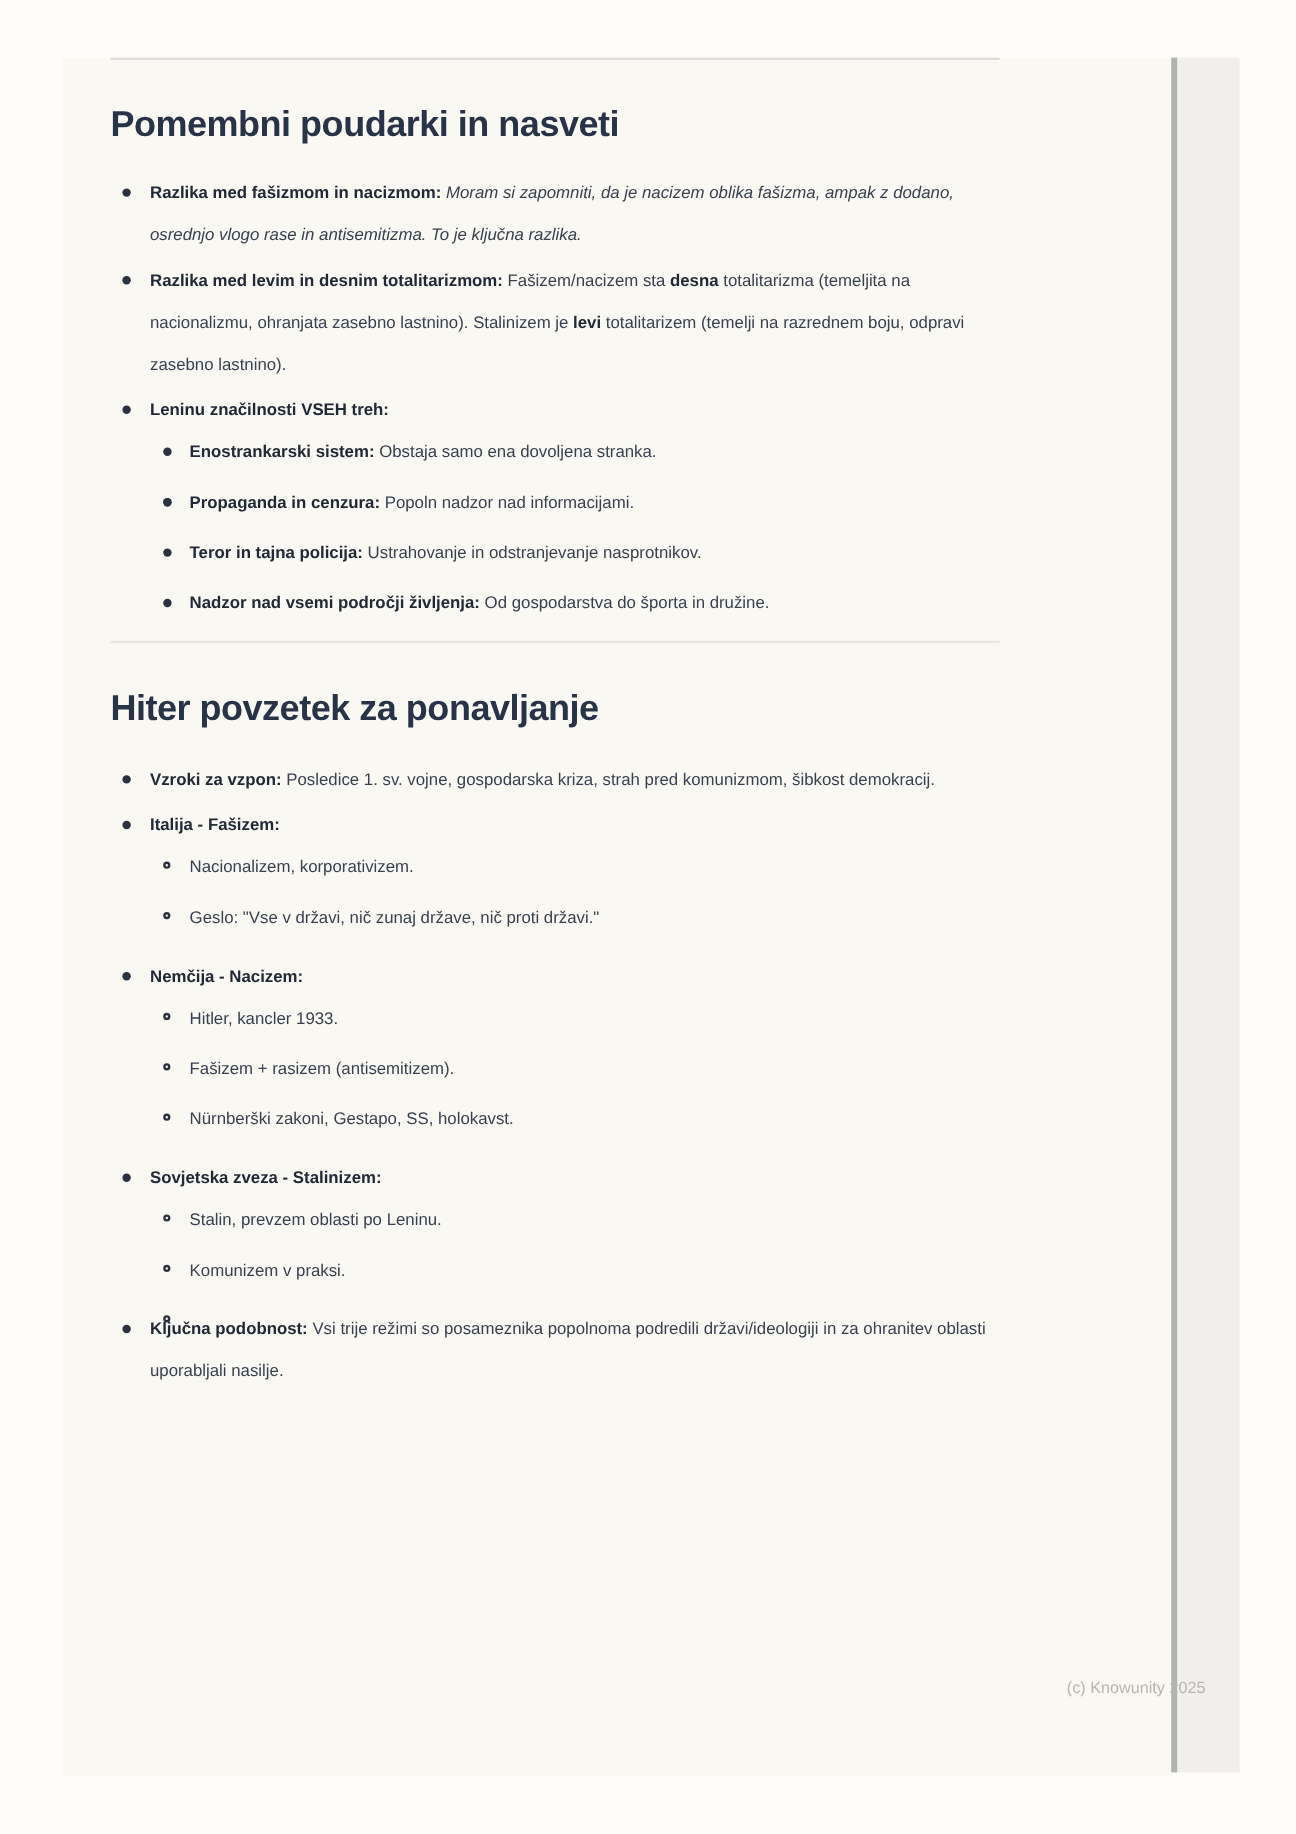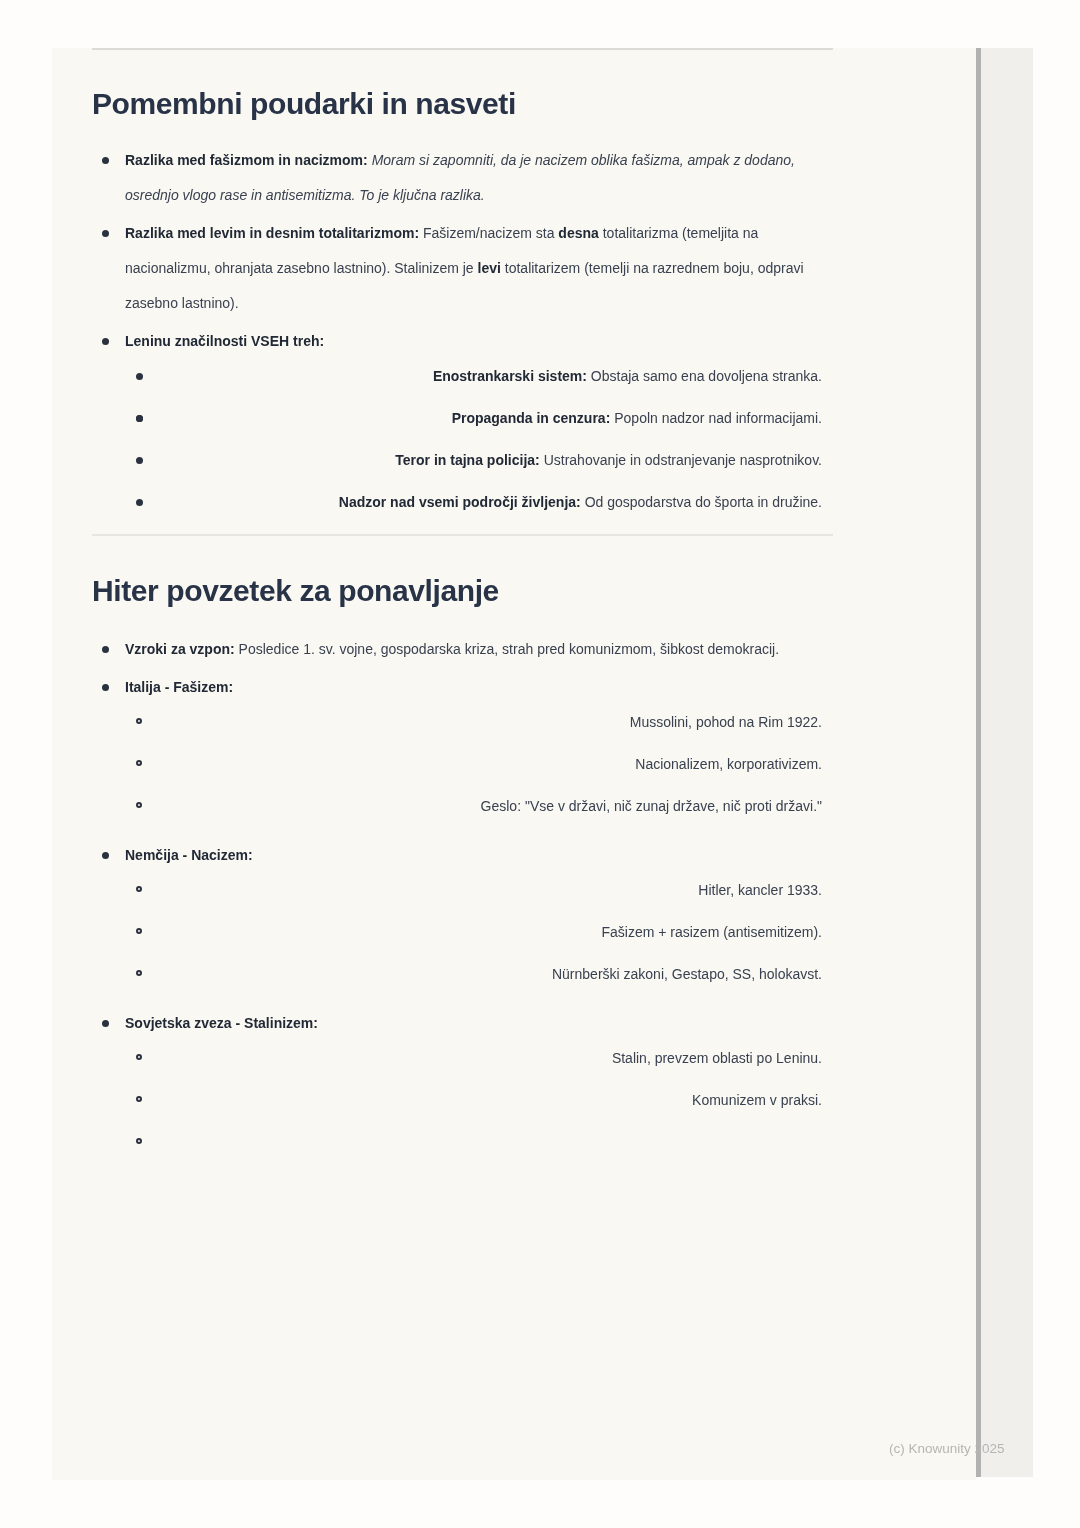--- a/index.html
+++ b/index.html
@@ -41,7 +41,7 @@
     width: 741px;
   }
   ul.list, ul.sublist { list-style: none; margin: 0; padding: 0; }
-  ul.sublist { margin: 0 0 14px 0; text-align: right; }
+  ul.sublist { margin: 0 0 14px 0; }
   .li {
     position: relative;
     padding-left: 33px;

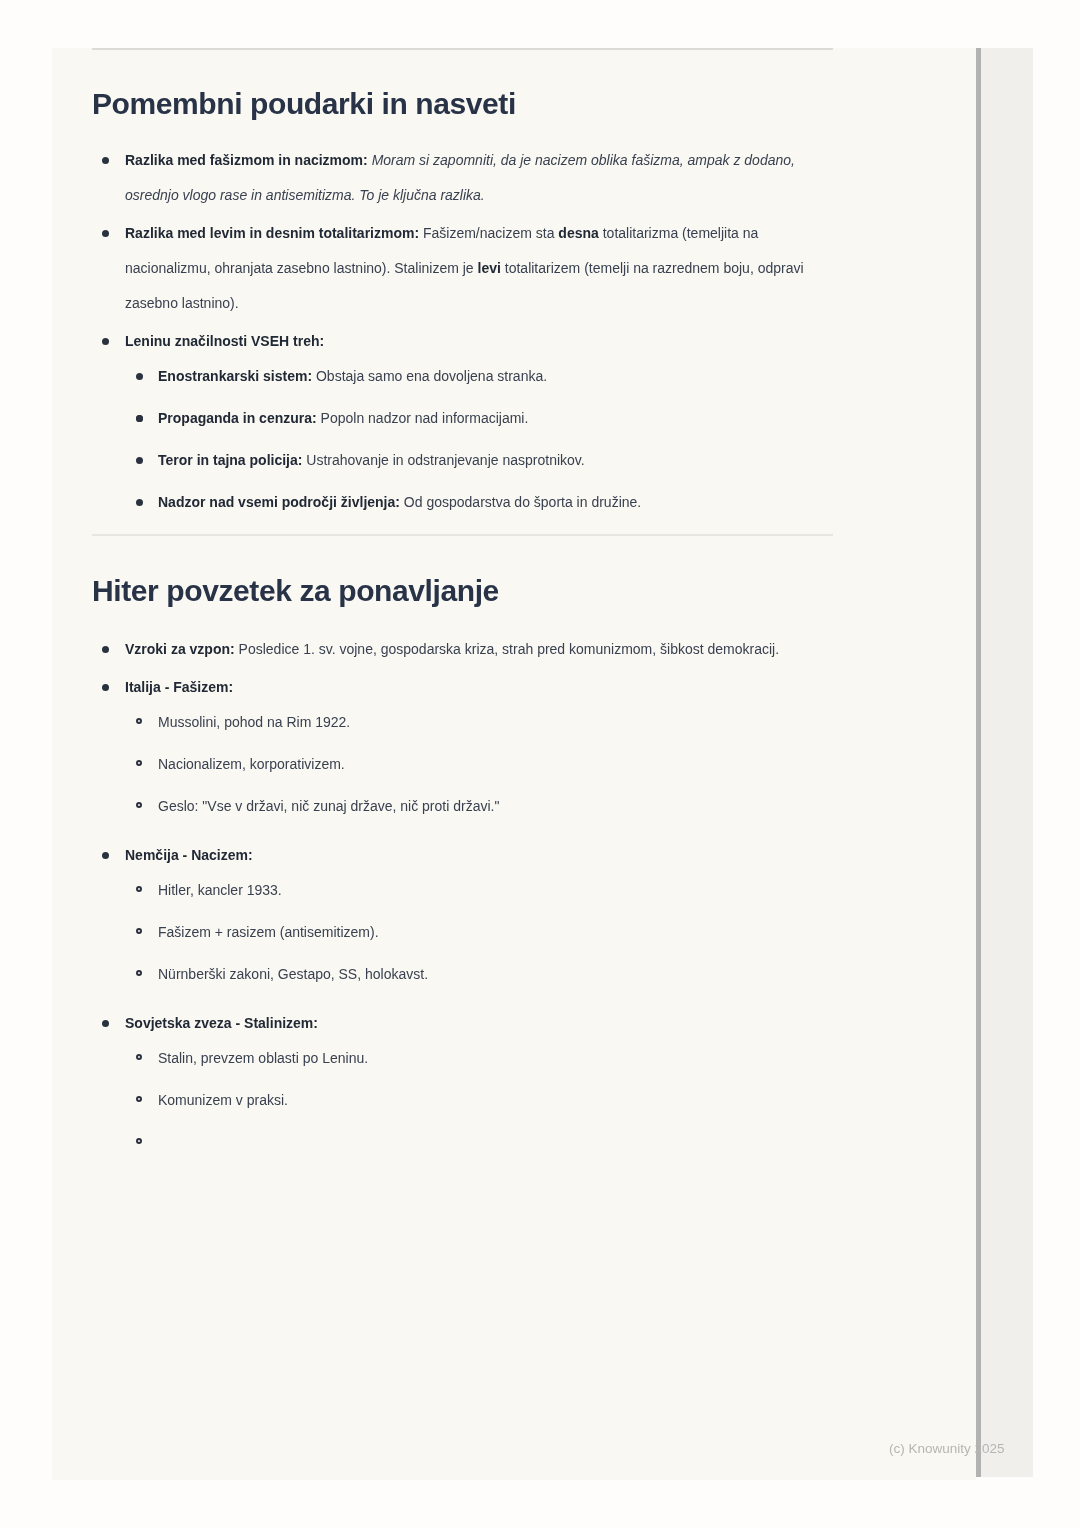--- a/index.html
+++ b/index.html
@@ -119,7 +119,6 @@
     <ul class="list">
         <li class="li"><span class="marker"></span><span class="txt"><span class="bold">Vzroki za vzpon: </span><span class="regular">Posledice 1. sv. vojne, gospodarska kriza, strah pred komunizmom, šibkost demokracij.</span></span></li>
         <li class="li"><span class="marker"></span><span class="txt"><span class="bold">Italija - Fašizem:</span></span><ul class="sublist">
-            <li class="li"><span class="marker circle"></span><span class="txt"><span class="regular">Mussolini, pohod na Rim 1922.</span></span></li>
             <li class="li"><span class="marker circle"></span><span class="txt"><span class="regular">Nacionalizem, korporativizem.</span></span></li>
             <li class="li"><span class="marker circle"></span><span class="txt"><span class="regular">Geslo: "Vse v državi, nič zunaj države, nič proti državi."</span></span></li>
           </ul></li>

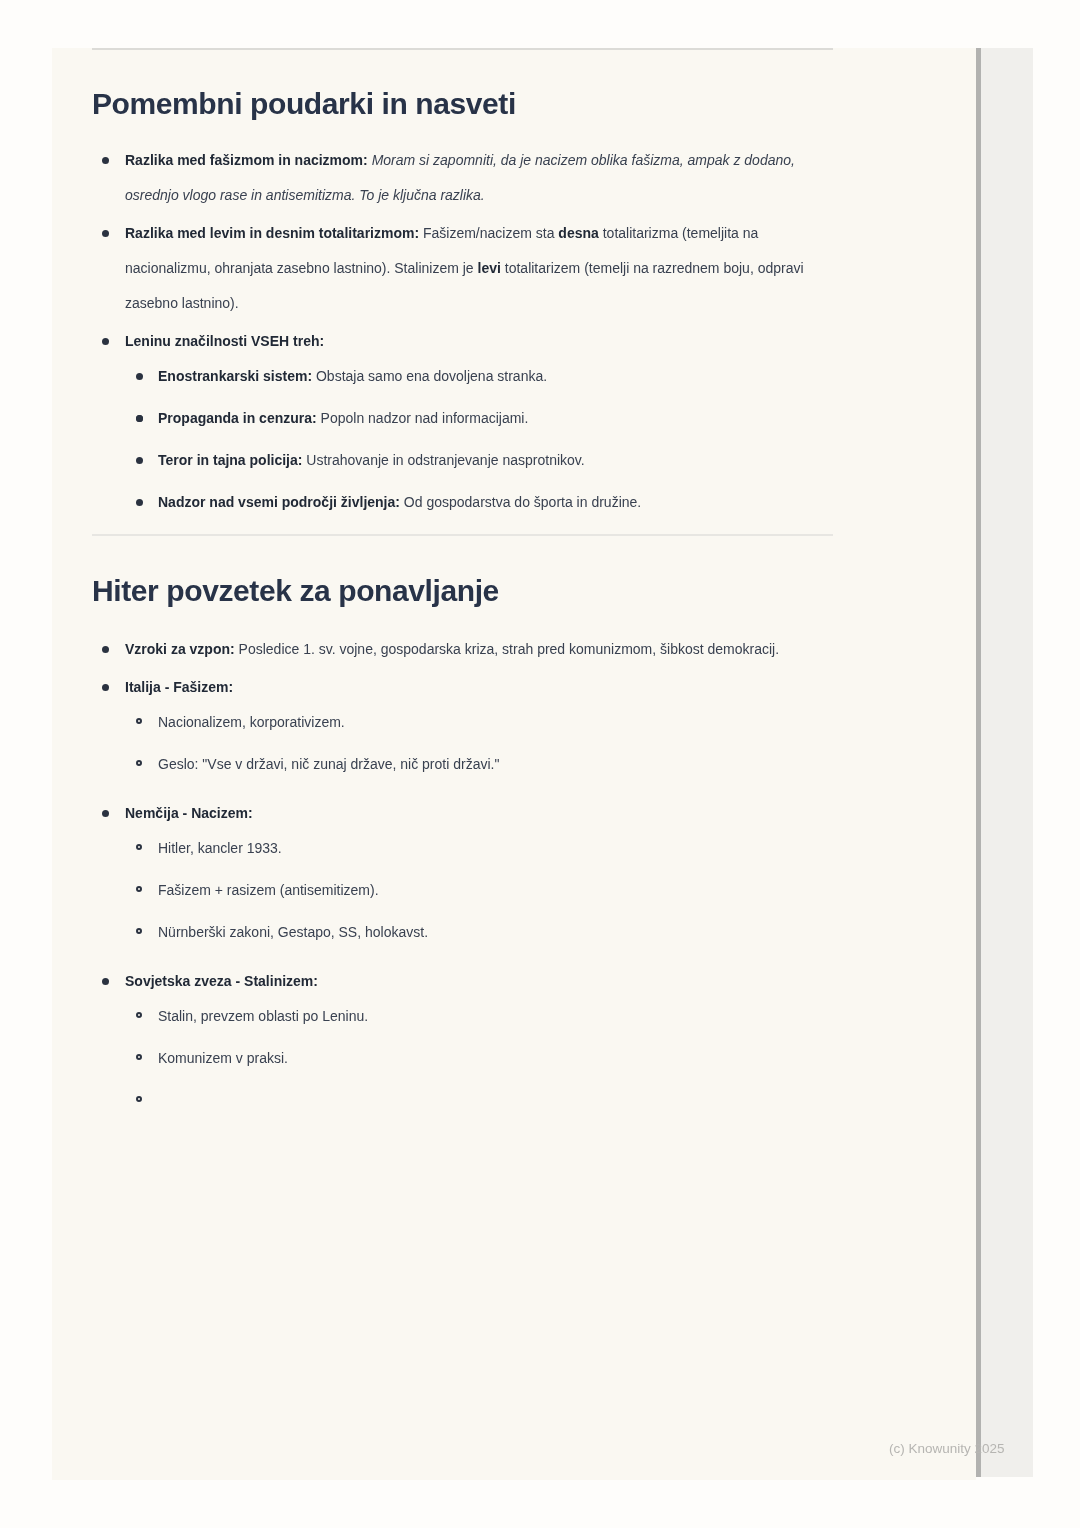--- a/index.html
+++ b/index.html
@@ -132,6 +132,7 @@
             <li class="li"><span class="marker circle"></span><span class="txt"><span class="regular">Komunizem v praksi.</span></span></li>
             <li class="li"><span class="marker circle"></span></li>
           </ul></li>
+        <li class="li"><span class="marker"></span><span class="txt"><span class="bold">Ključna podobnost: </span><span class="regular">Vsi trije režimi so posameznika popolnoma podredili državi/ideologiji in za ohranitev oblasti uporabljali nasilje.</span></span></li>
       </ul>
   </section>
 </div>

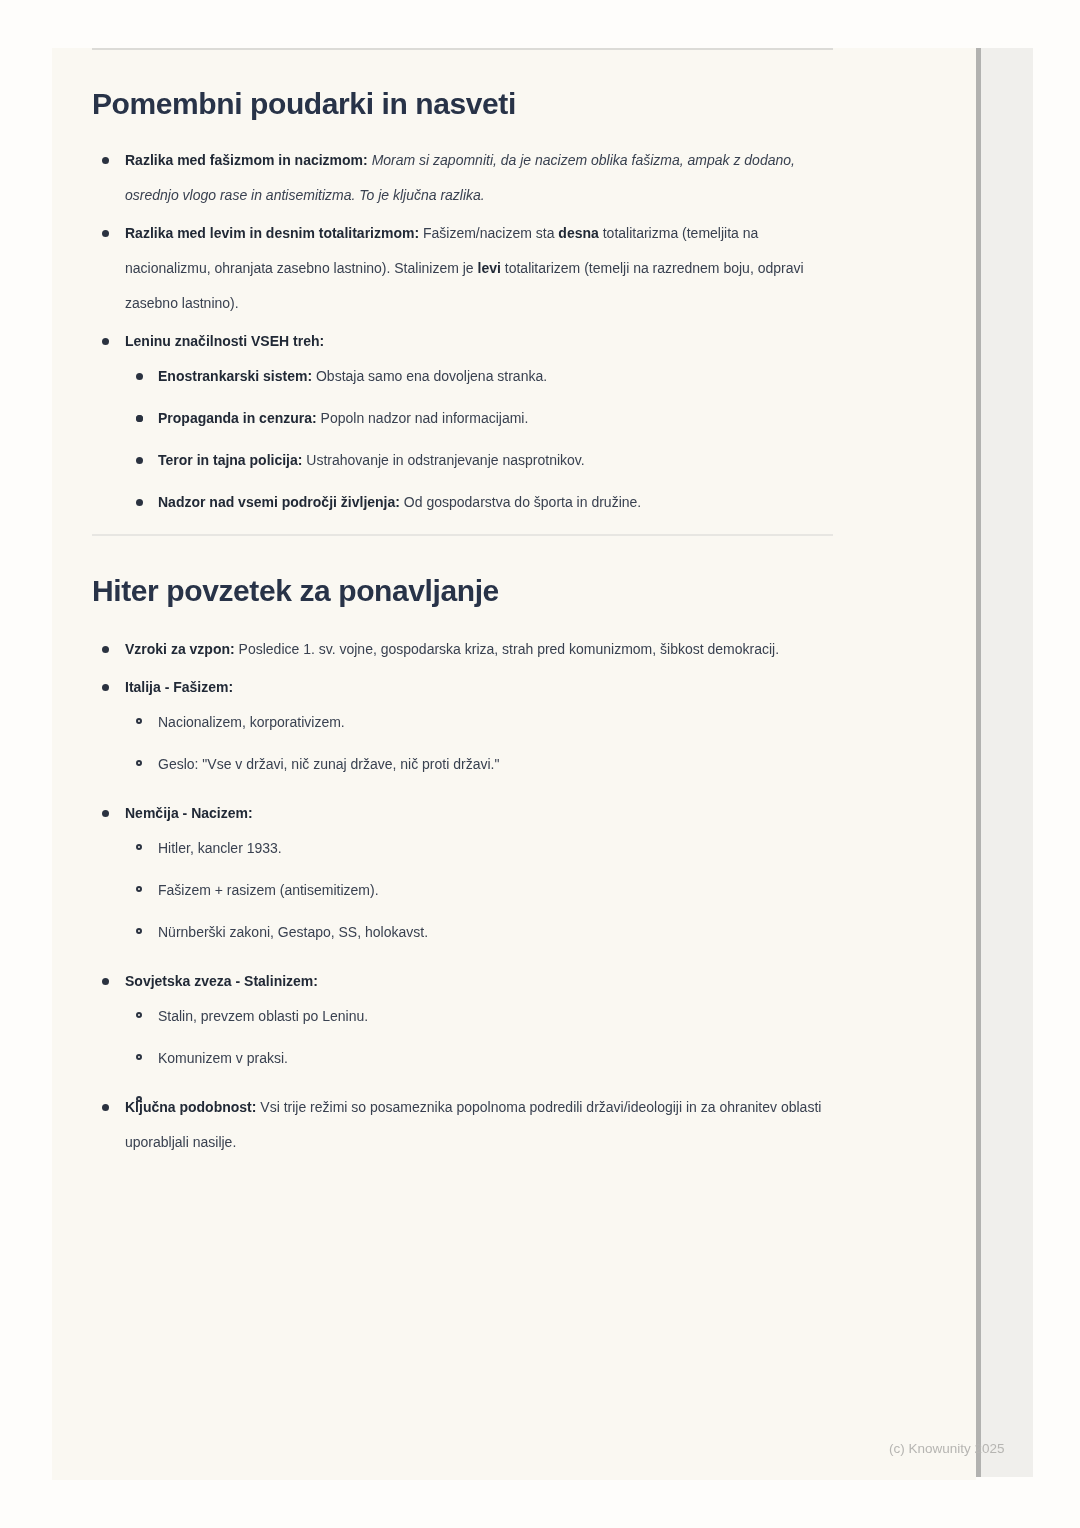--- a/index.html
+++ b/index.html
@@ -84,7 +84,7 @@
   }
   .watermark {
     position: absolute;
-    left: 889px; top: 1441px;
+    left: 889px; top: 1399px;
     font-size: 13.5px;
     color: #b6b5b2;
     z-index: 4;

